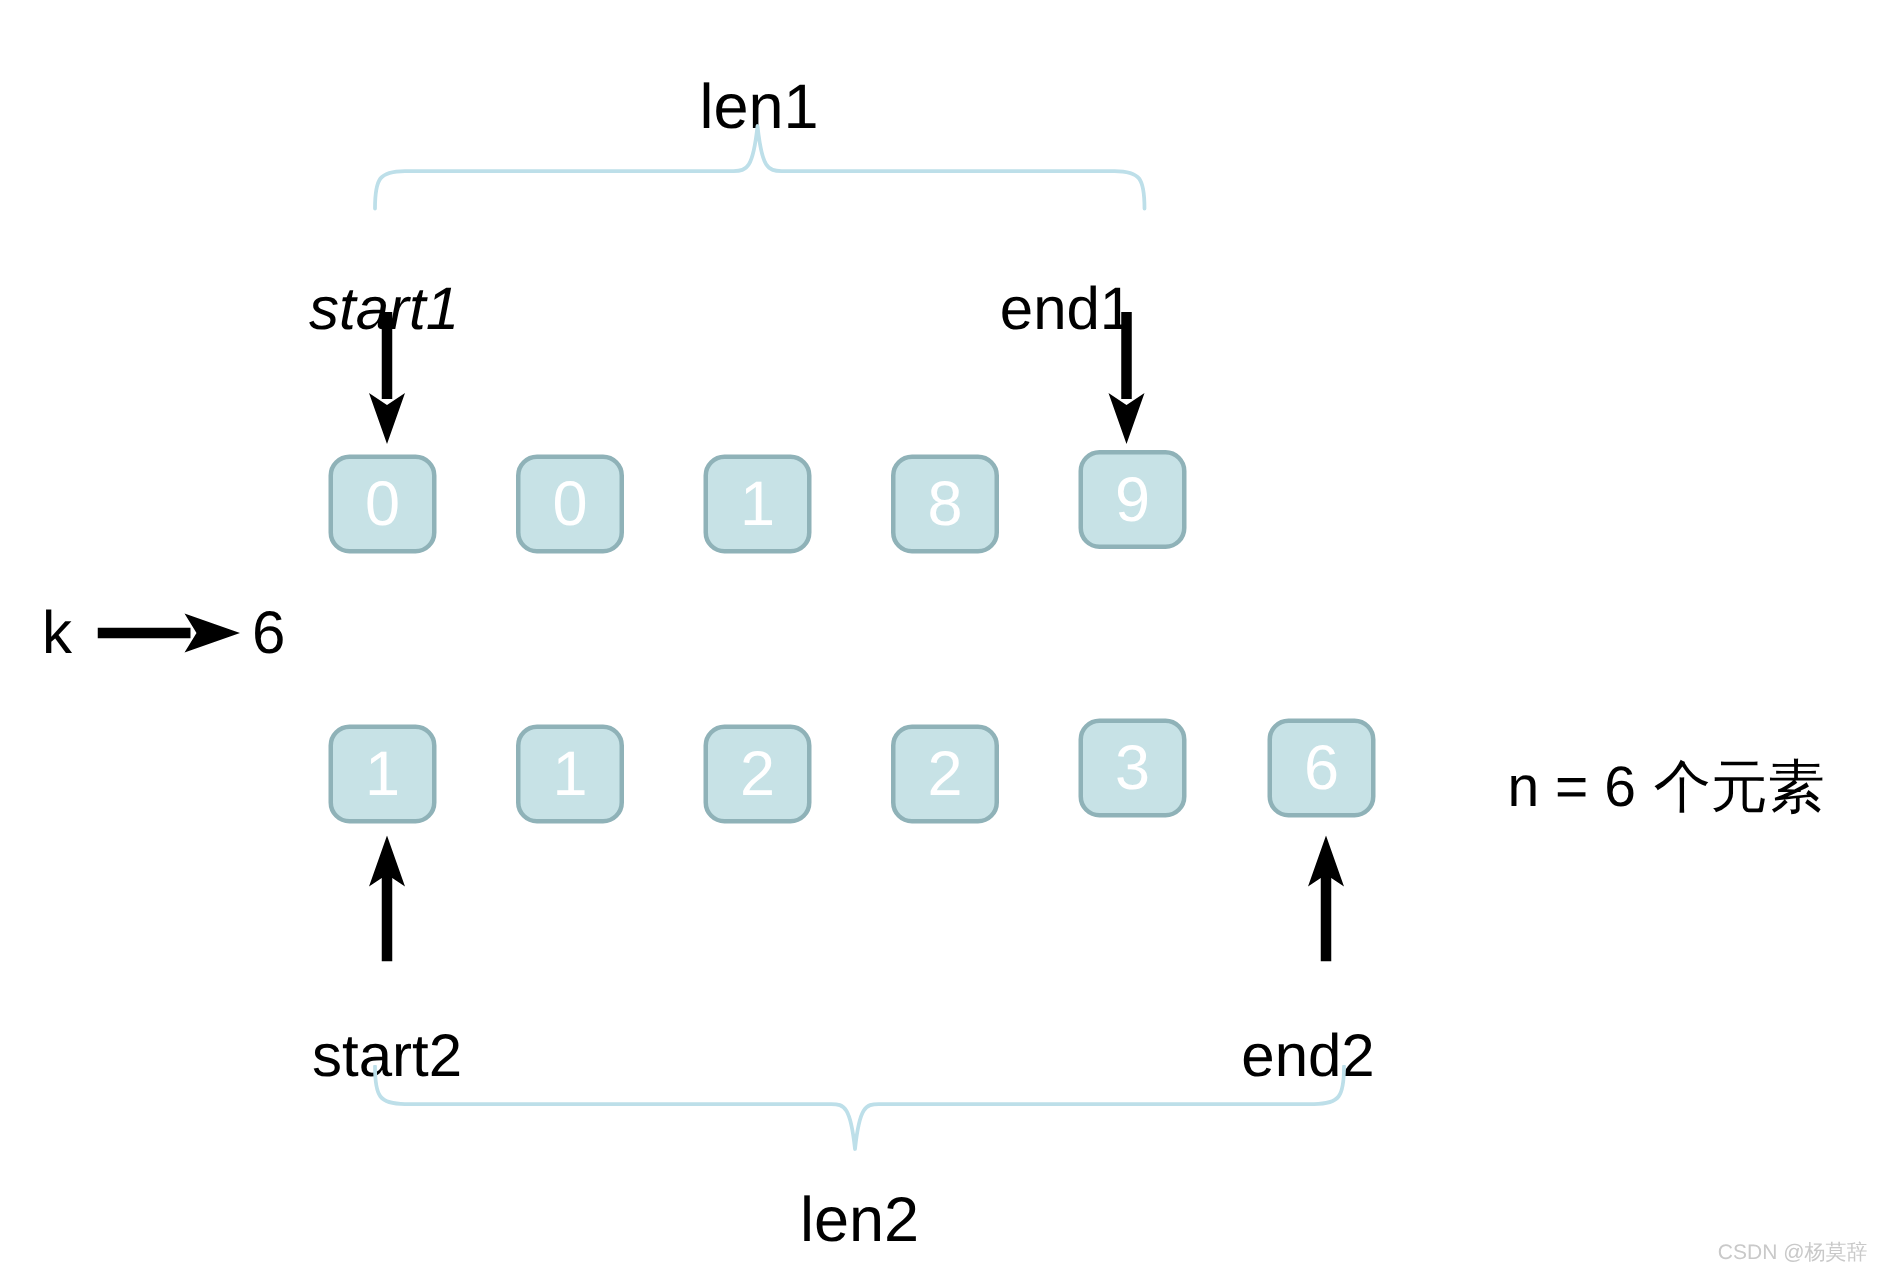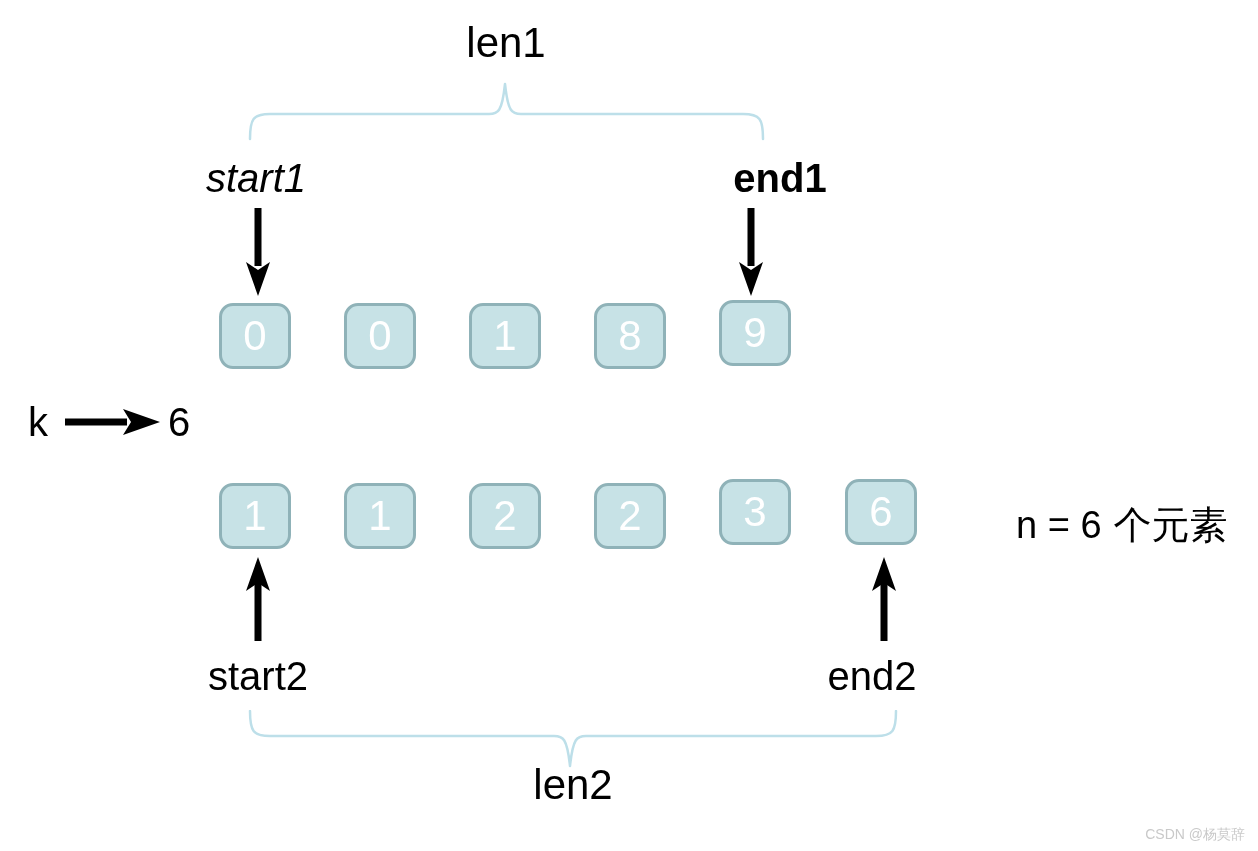--- a/index.html
+++ b/index.html
@@ -9,7 +9,7 @@
   }
   .abs { position:absolute; }
   .label {
-    position:absolute; font-size:40px; color:#000; white-space:nowrap; line-height:1;
+    position:absolute; font-size:40px; color:#000; white-space:nowrap; line-height:1;margin-top:28px;
   }
   .centered { transform:translateX(-50%); }
   .len-label { font-size:42px; }

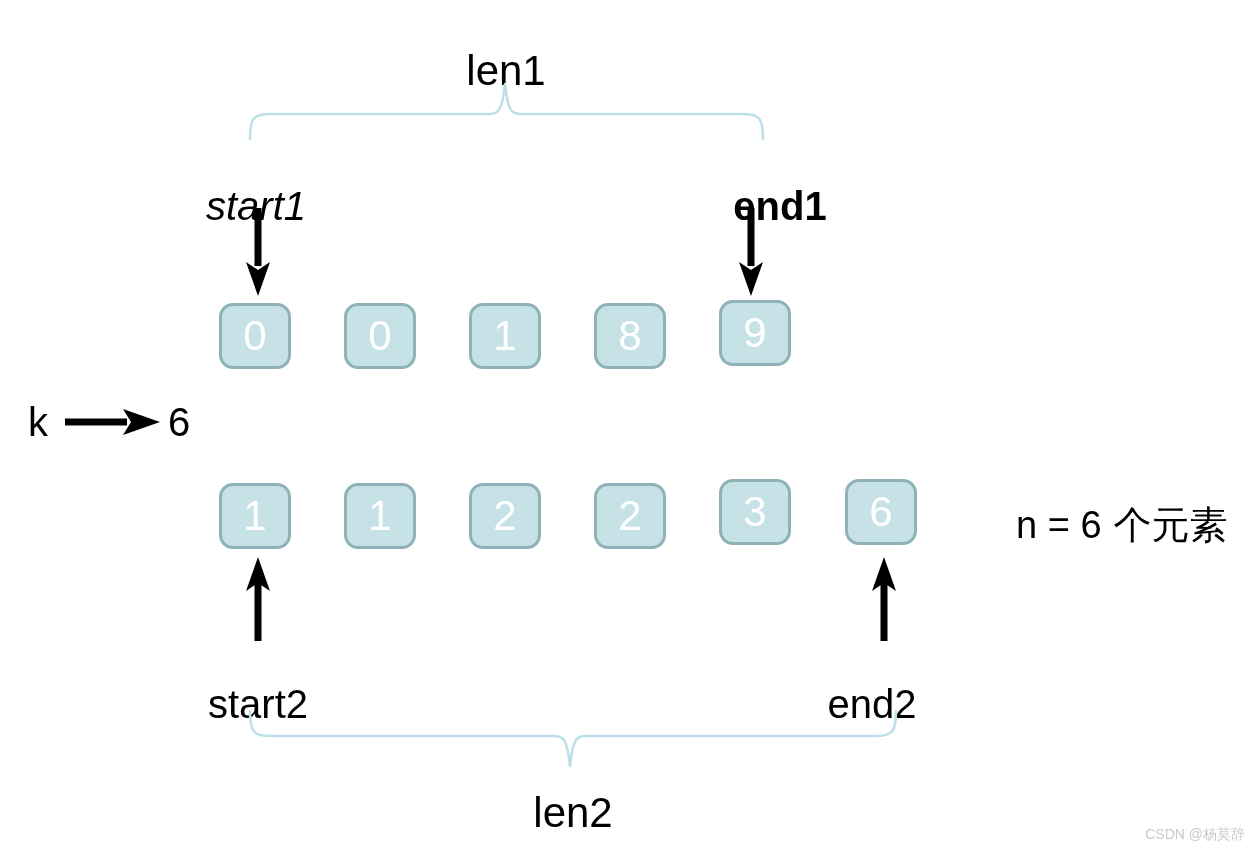--- a/index.html
+++ b/index.html
@@ -44,7 +44,7 @@
   </svg>
 
   <div class="label centered" style="left:256px; top:158px;font-style:italic;">start1</div>
-  <div class="label centered" style="left:780px; top:158px;font-weight:bold;">end1</div>
+  <div class="label centered" style="left:711px; top:158px;">end1</div>
 
   <svg class="abs" style="left:245px; top:208px;" width="26" height="88" viewBox="0 0 26 88">
     <rect x="9.5" y="0" width="7" height="58" fill="#000"></rect>

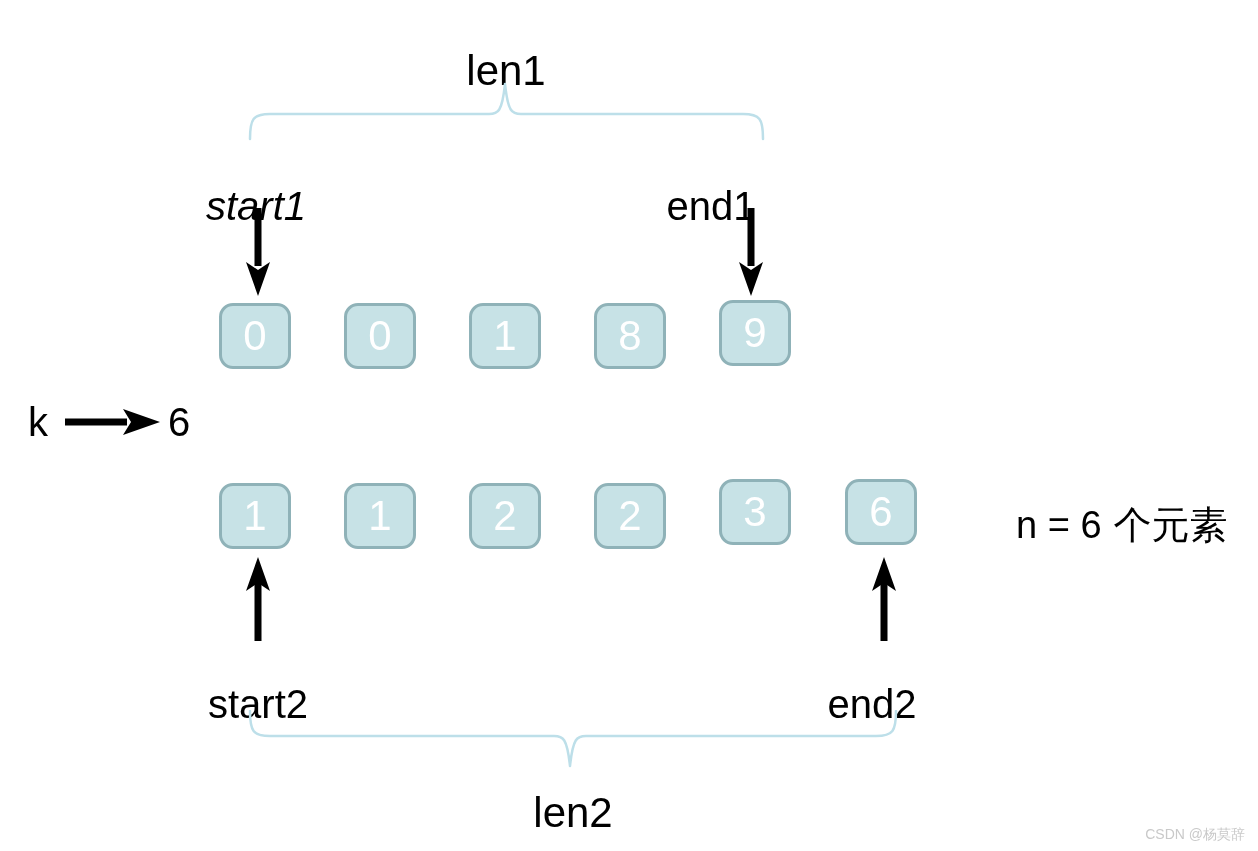--- a/index.html
+++ b/index.html
@@ -76,7 +76,7 @@
   <div class="cell" style="left:719px; top:479px;">3</div>
   <div class="cell" style="left:845px; top:479px;">6</div>
 
-  <div class="count-label" style="left:1005px; top:505px;margin-left:11px;">
+  <div class="count-label" style="left:1005px; top:505px;">
     <span>n = 6</span><span class="cjk">个元素</span>
   </div>
 

